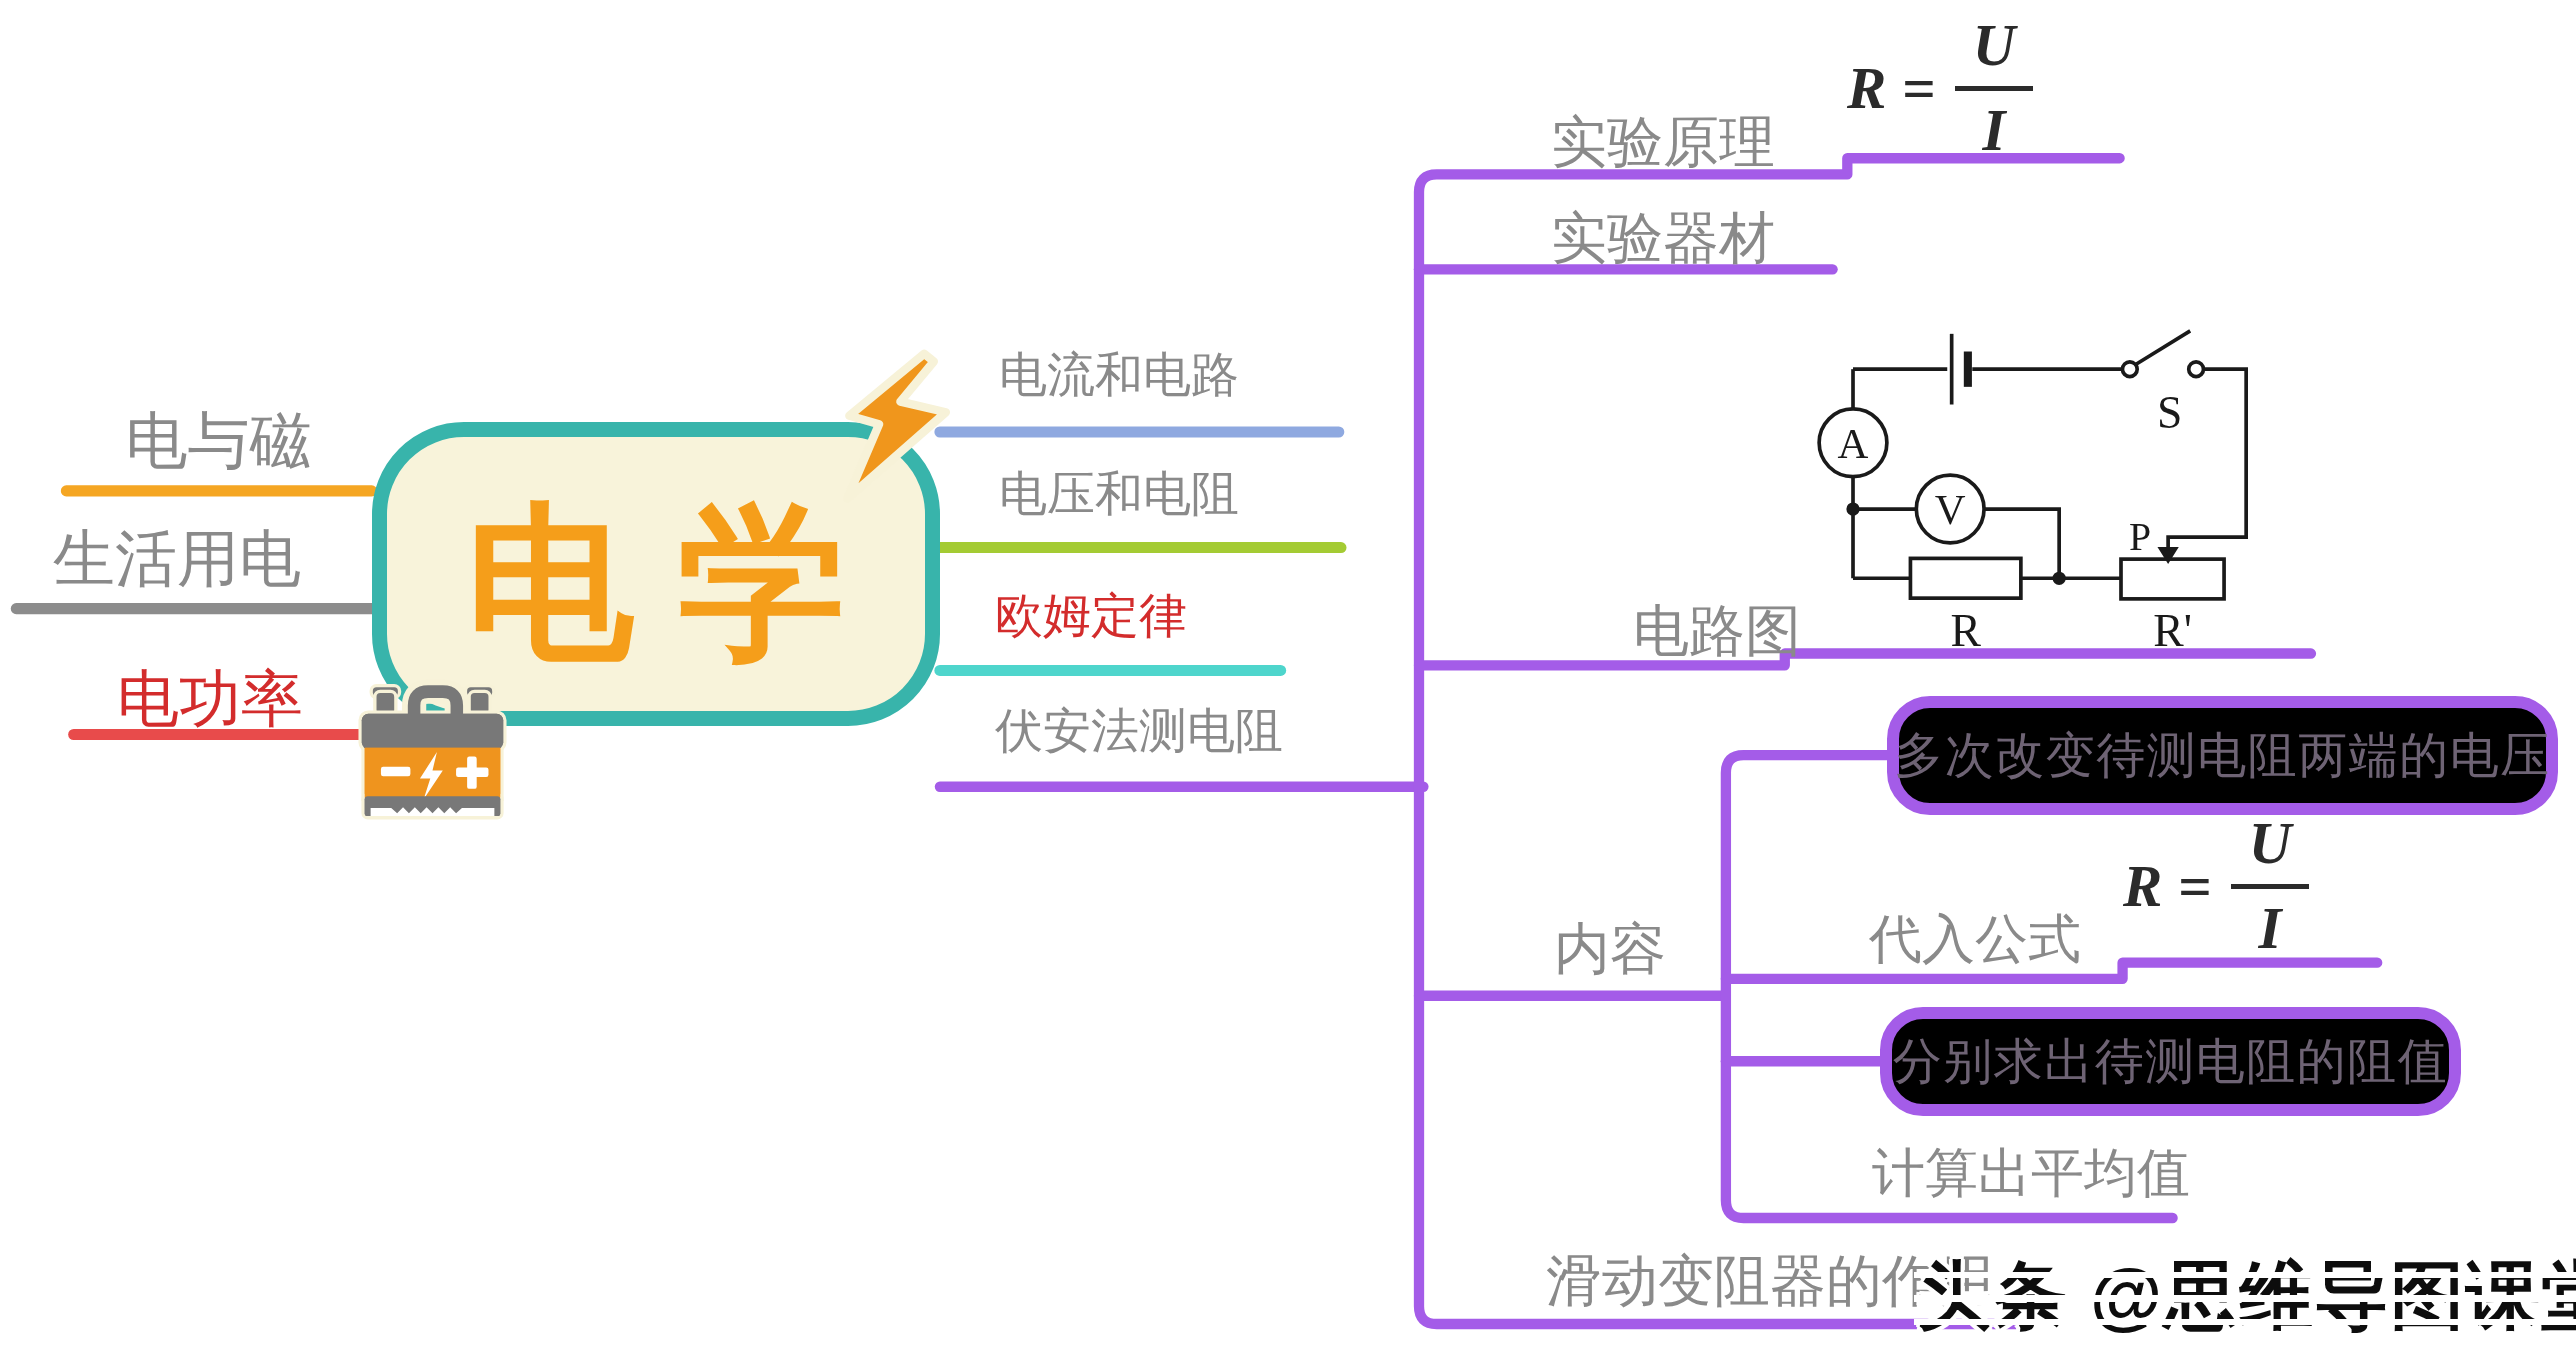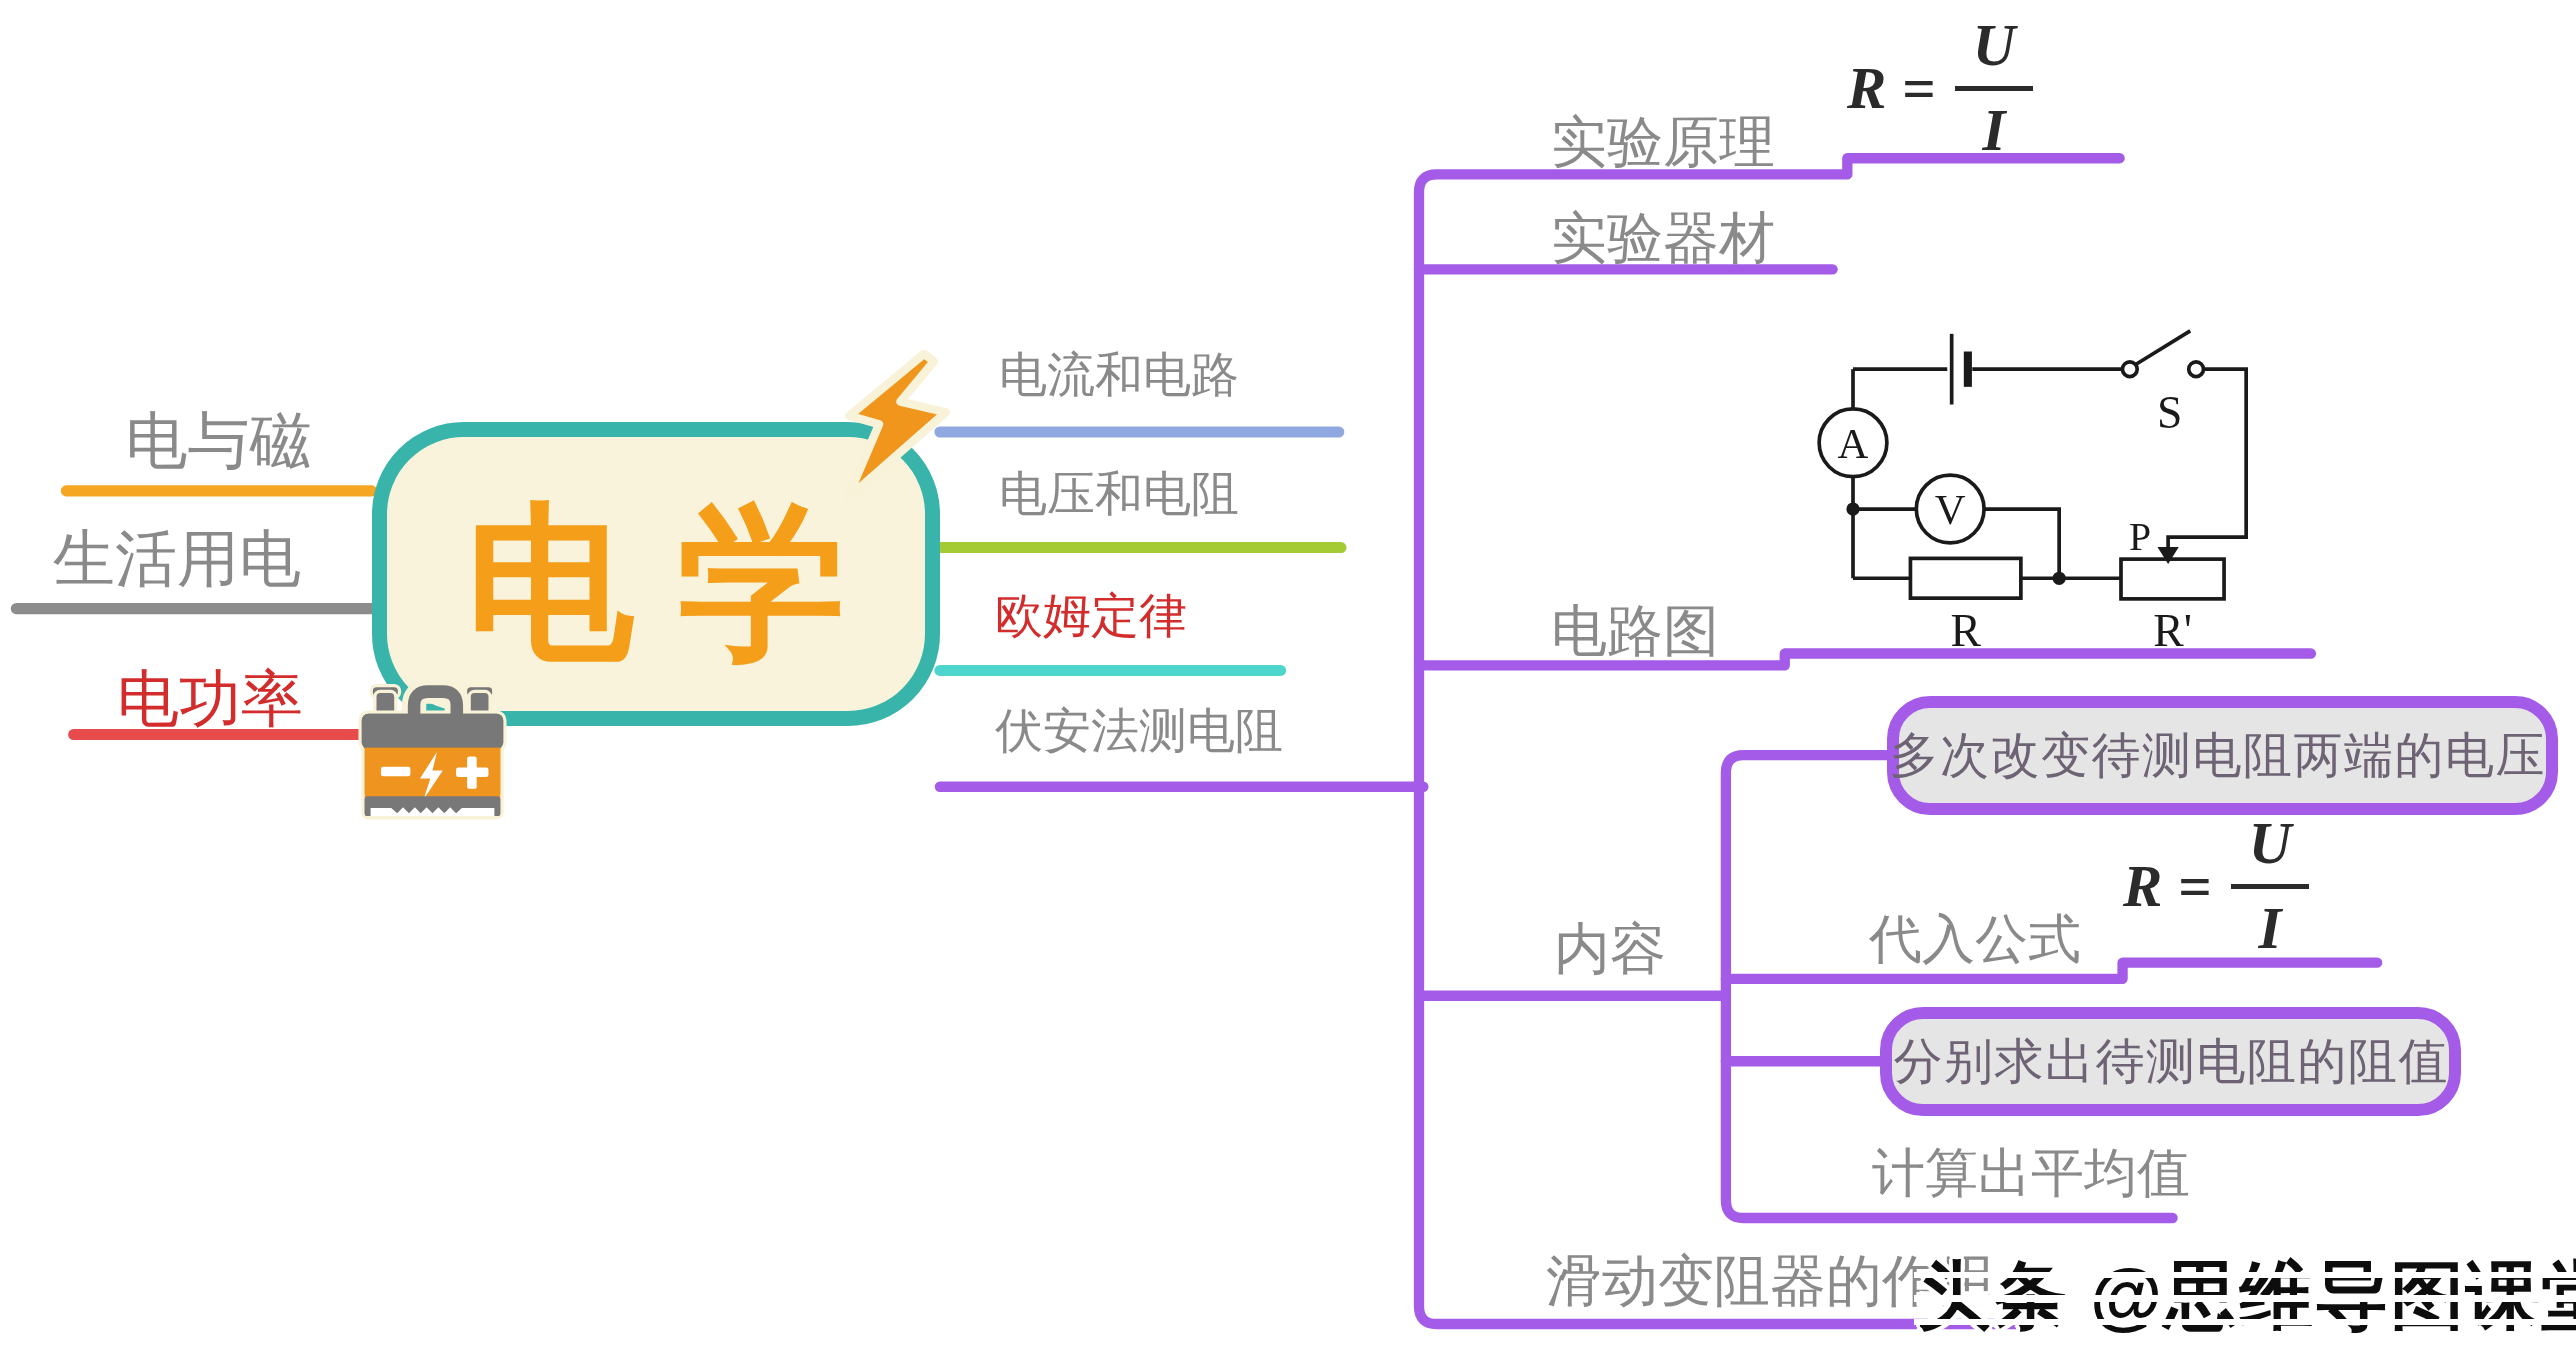--- a/index.html
+++ b/index.html
@@ -146,7 +146,7 @@
 
   <div class="lbl f76" style="left:1551px;top:112px;">实验原理</div>
   <div class="lbl f76" style="left:1551px;top:208px;">实验器材</div>
-  <div class="lbl f76" style="left:1551px;top:601px;">电路图</div>
+  <div class="lbl f76" style="left:1633px;top:601px;">电路图</div>
   <div class="lbl f76" style="left:1554px;top:919px;">内容</div>
   <div class="lbl f72" style="left:1841px;top:911px;">代入公式</div>
   <div class="lbl f72" style="left:1844px;top:1145px;">计算出平均值</div>

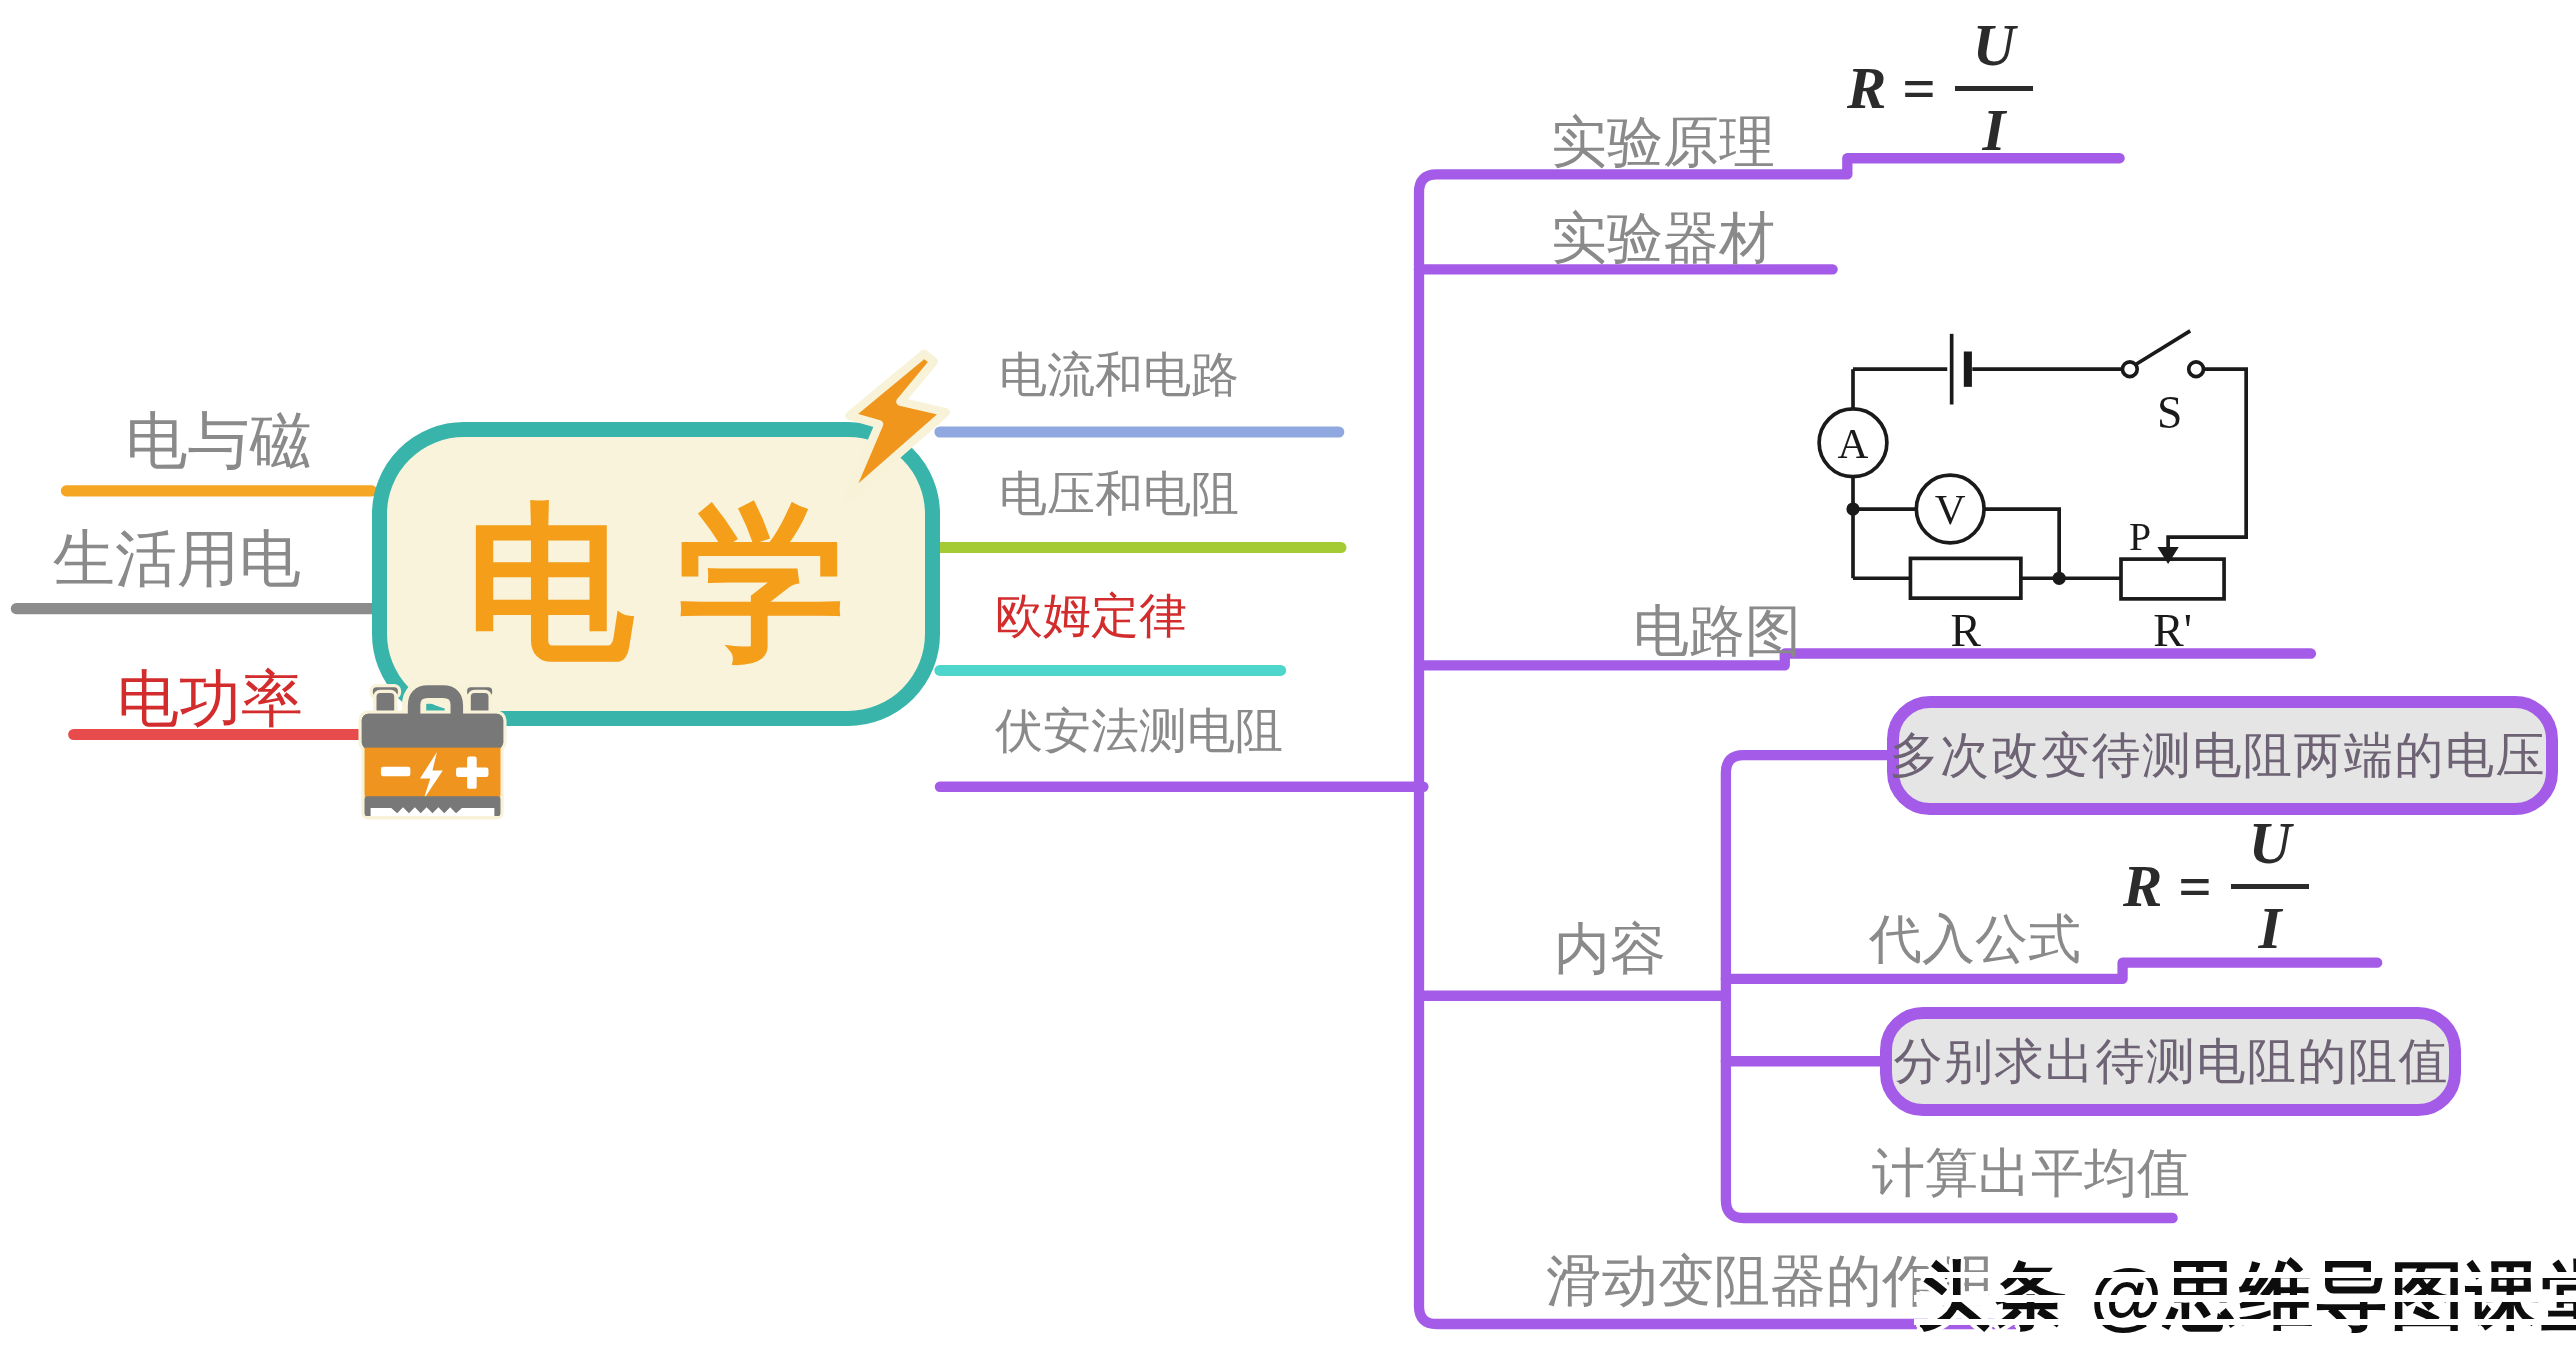--- a/index.html
+++ b/index.html
@@ -57,8 +57,8 @@
   
   .pink-box{
     position:absolute;z-index:2;box-sizing:border-box;
-    background:#e5e5e5;border:12.5px solid #A45CE8;border-radius:43px;
-    display:flex;align-items:center;justify-content:flex-end;
+    background:#000000;border:12.5px solid #A45CE8;border-radius:43px;
+    display:flex;align-items:center;justify-content:center;
     color:#6E6374;font-size:49px;letter-spacing:1.5px;white-space:nowrap;
   }
 

